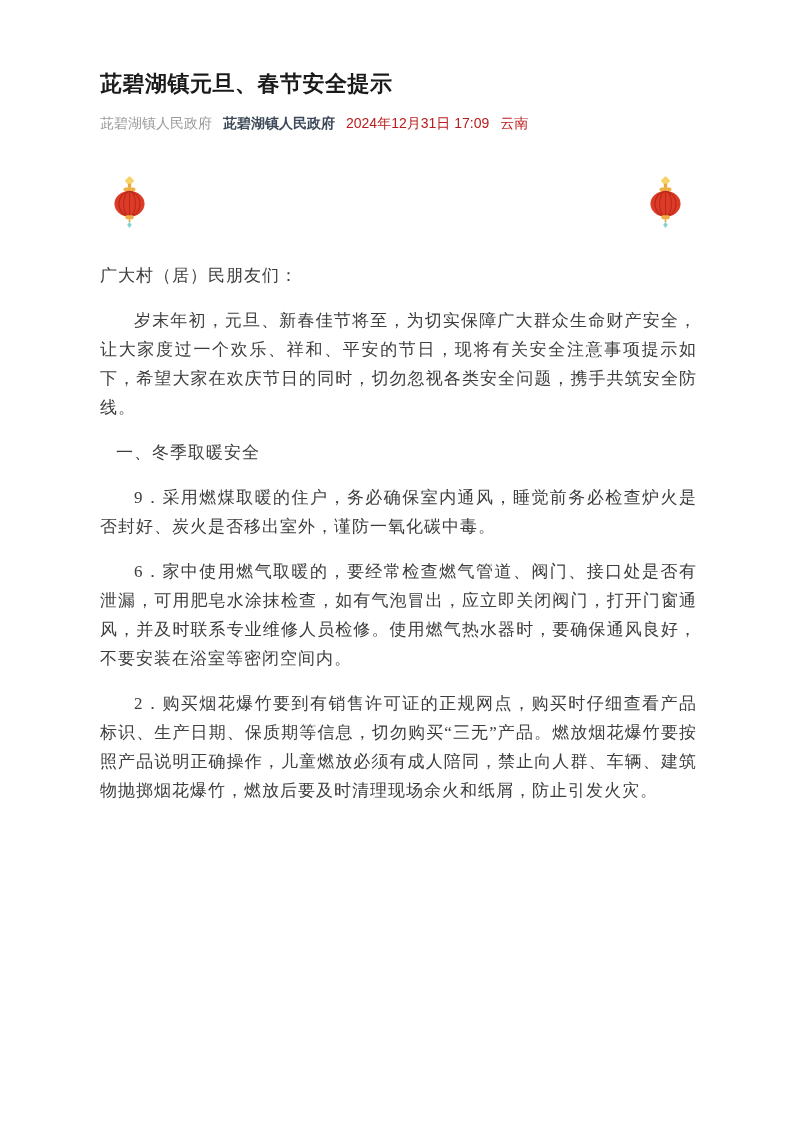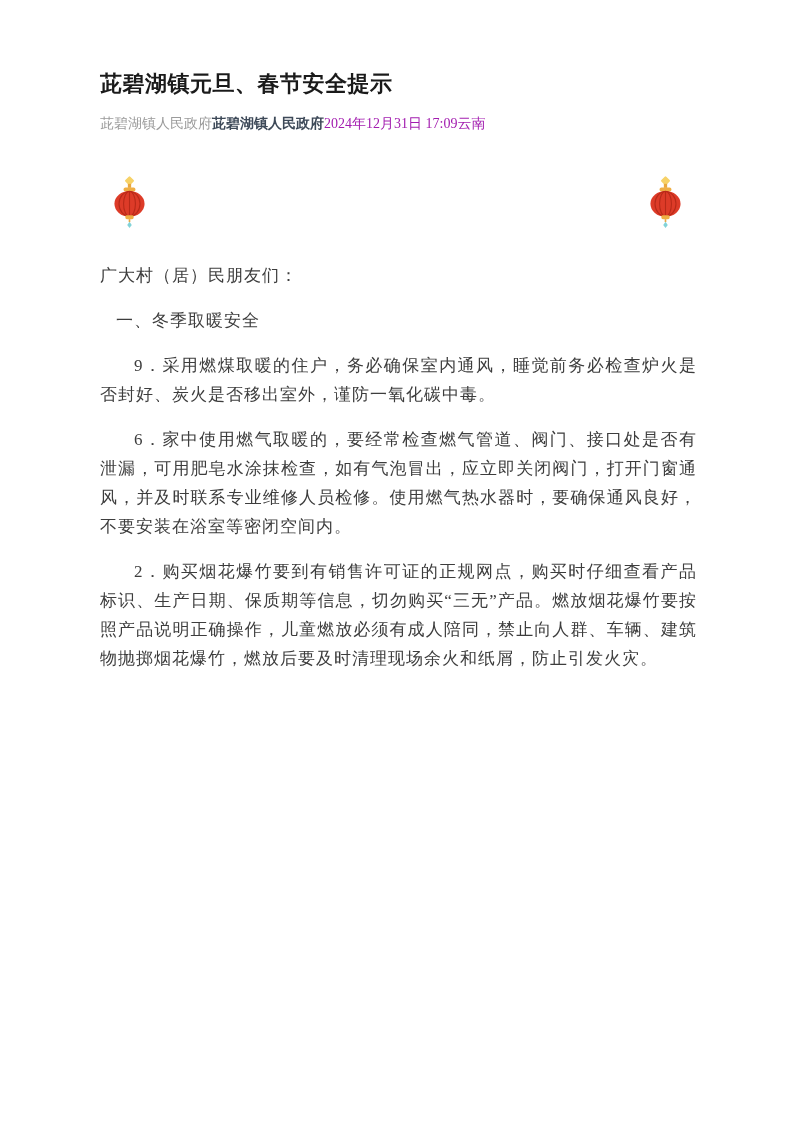--- a/index.html
+++ b/index.html
@@ -31,7 +31,8 @@
     margin-top: 10px;
     display: flex;
     align-items: baseline;
-    font-family: Liberation Serif, serif;
+    gap: 11px;
+    font-family: Liberation Sans, sans-serif;
     font-size: 14px;
     line-height: 1.4;
     white-space: nowrap;

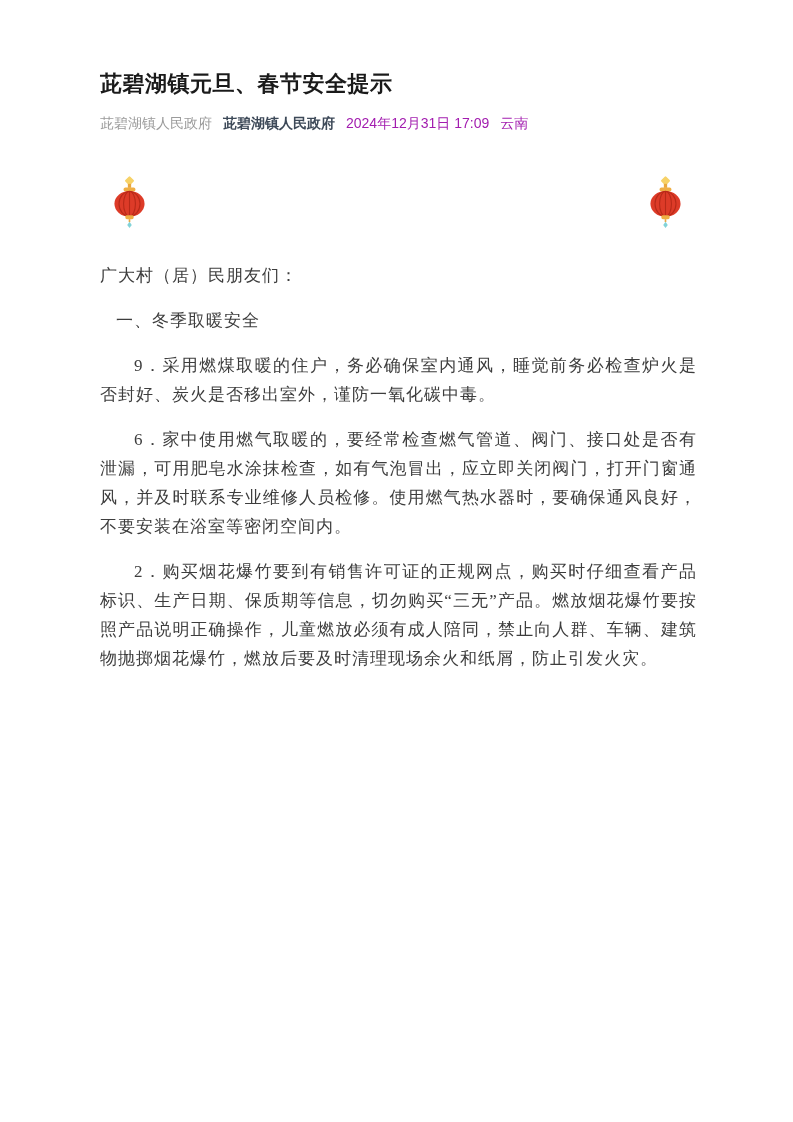--- a/index.html
+++ b/index.html
@@ -39,7 +39,7 @@
   }
   .byline .author   { color: #9b9b9b; }
   .byline .account  { color: #3d4958; font-weight: 700; cursor: pointer; }
-  .byline .meta     { color: #a21caf; }
+  .byline .meta     { color: #b91c1c; }
   .lantern-row {
     margin-top: 42px;
     display: flex;

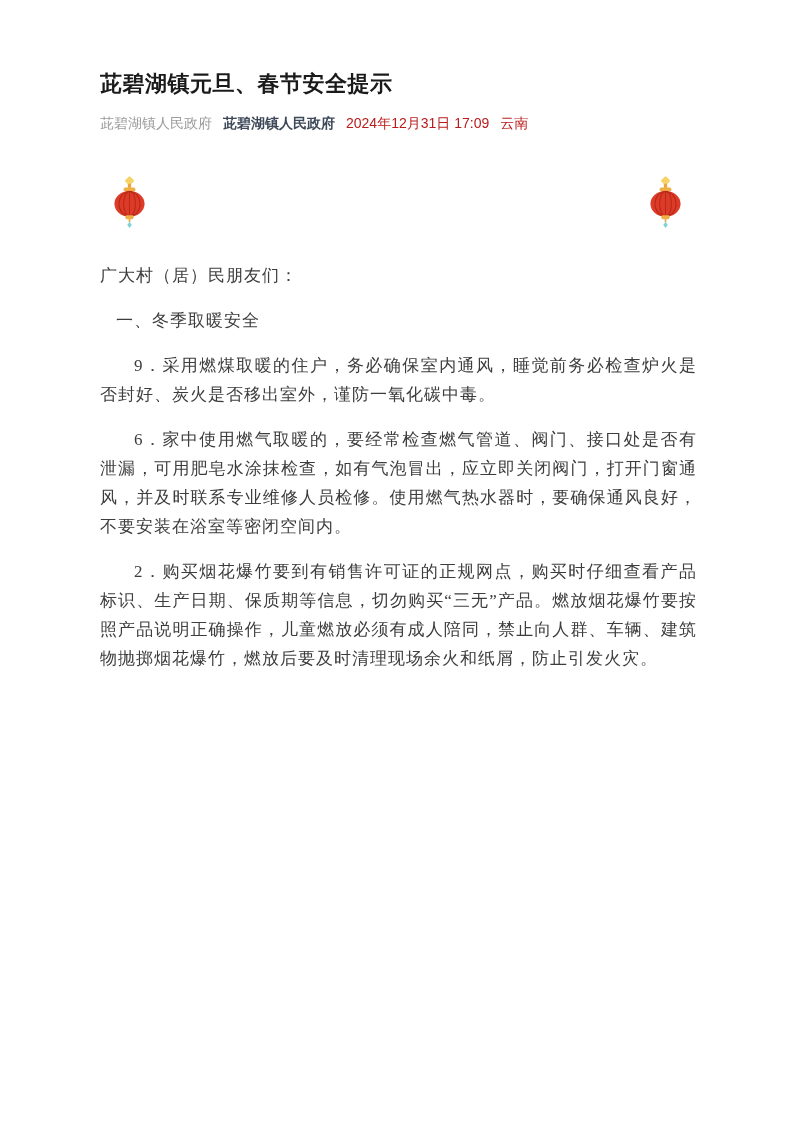--- a/index.html
+++ b/index.html
@@ -111,6 +111,7 @@
 
   <div class="body-text">
     <div class="salutation">广大村（居）民朋友们：</div>
+    <p class="para">岁末年初，元旦、新春佳节将至，为切实保障广大群众生命财产安全，让大家度过一个欢乐、祥和、平安的节日，现将有关安全注意事项提示如下，希望大家在欢庆节日的同时，切勿忽视各类安全问题，携手共筑安全防线。</p>
 
     <div class="heading">一、冬季取暖安全</div>
     <p class="para">9．采用燃煤取暖的住户，务必确保室内通风，睡觉前务必检查炉火是否封好、炭火是否移出室外，谨防一氧化碳中毒。</p>

